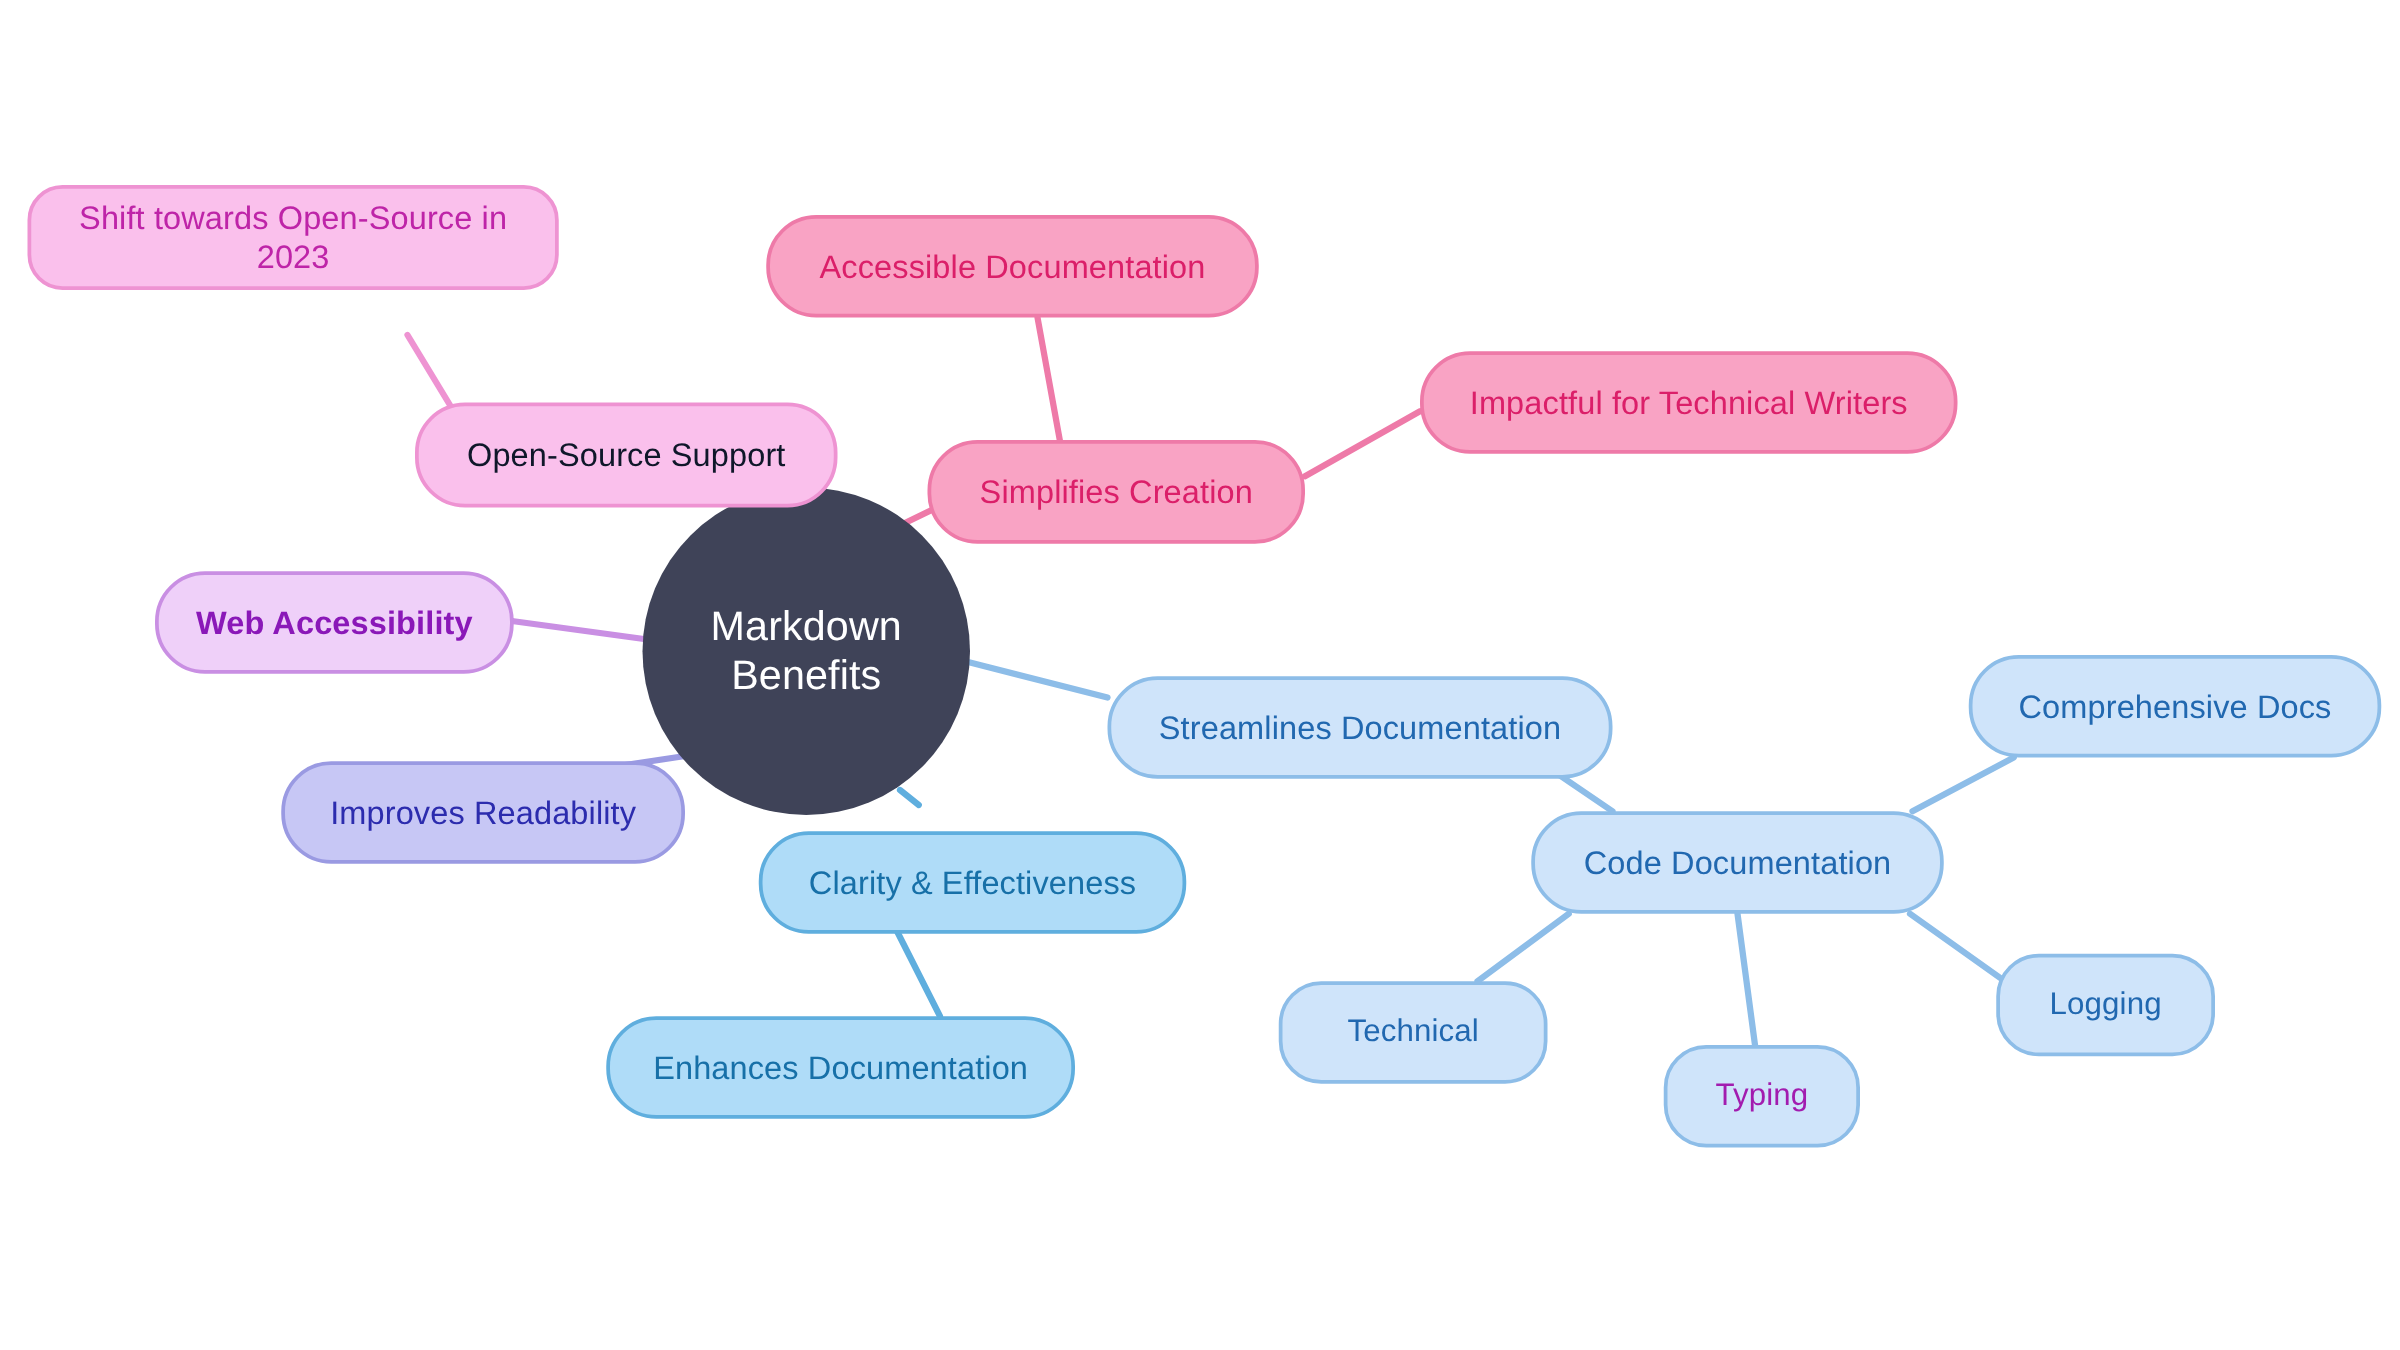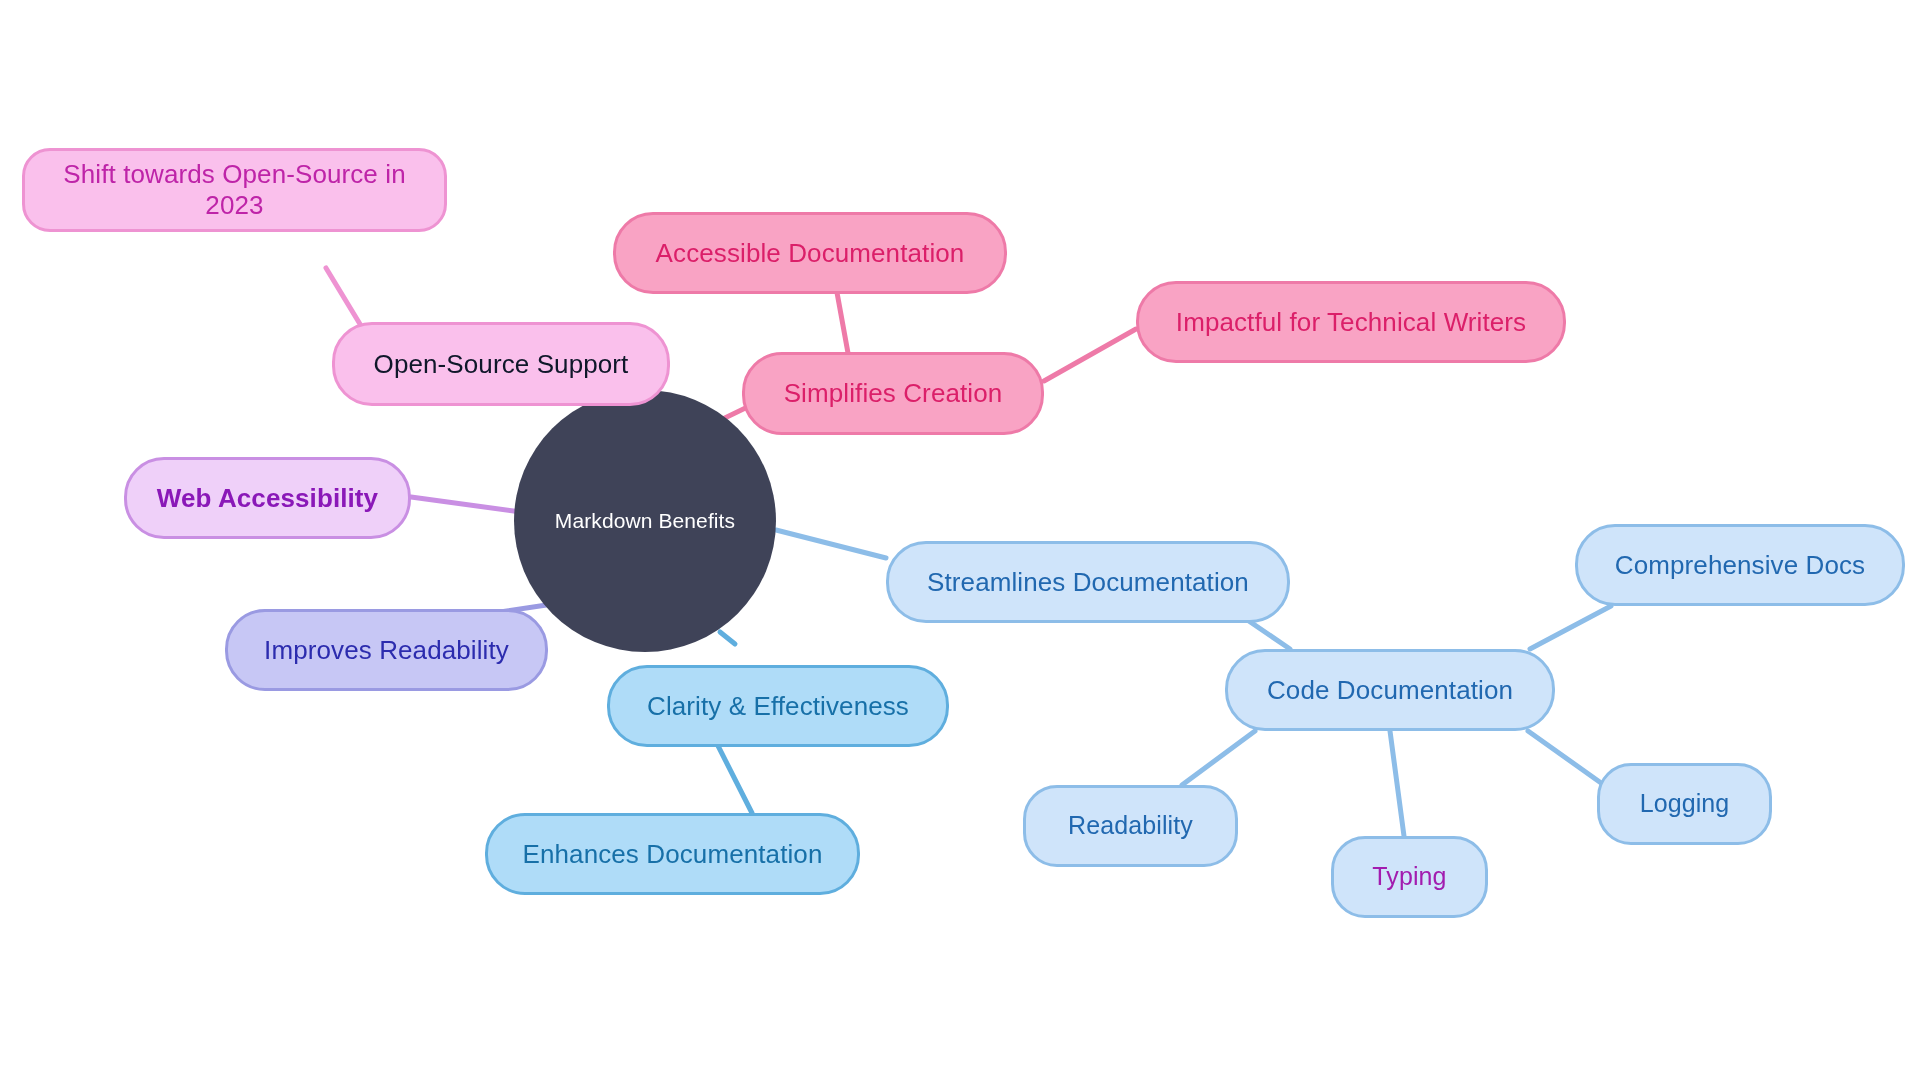--- a/index.html
+++ b/index.html
@@ -83,7 +83,7 @@
       <div class="node pill" style="left: 22px; top: 148px; width: 425px; height: 84px; background: rgb(250, 192, 236); border-color: rgb(238, 147, 210); color: rgb(190, 36, 168); border-radius: 28px;"><span>Shift towards Open-Source in
 2023</span></div>
       <div class="node pill" style="left: 332px; top: 322px; width: 338px; height: 84px; background: rgb(250, 192, 236); border-color: rgb(238, 147, 210); color: #0f172a;"><span>Open-Source Support</span></div>
-      <div class="node pill" style="left: 613px; top: 172px; width: 394px; height: 82px; background: rgb(249, 163, 196); border-color: rgb(238, 122, 168); color: rgb(219, 31, 105); margin-top: 40px;"><span>Accessible Documentation</span></div>
+      <div class="node pill" style="left: 613px; top: 172px; width: 394px; height: 82px; background: rgb(249, 163, 196); border-color: rgb(238, 122, 168); color: rgb(219, 31, 105);"><span>Accessible Documentation</span></div>
       <div class="node pill" style="left: 742px; top: 352px; width: 302px; height: 83px; background: rgb(249, 163, 196); border-color: rgb(238, 122, 168); color: rgb(219, 31, 105);"><span>Simplifies Creation</span></div>
       <div class="node pill" style="left: 1136px; top: 281px; width: 430px; height: 82px; background: rgb(249, 163, 196); border-color: rgb(238, 122, 168); color: rgb(219, 31, 105);"><span>Impactful for Technical Writers</span></div>
       <div class="node pill" style="left: 124px; top: 457px; width: 287px; height: 82px; background: rgb(239, 208, 249); border-color: rgb(201, 143, 227); color: rgb(138, 24, 184); font-weight: bold;"><span>Web Accessibility</span></div>

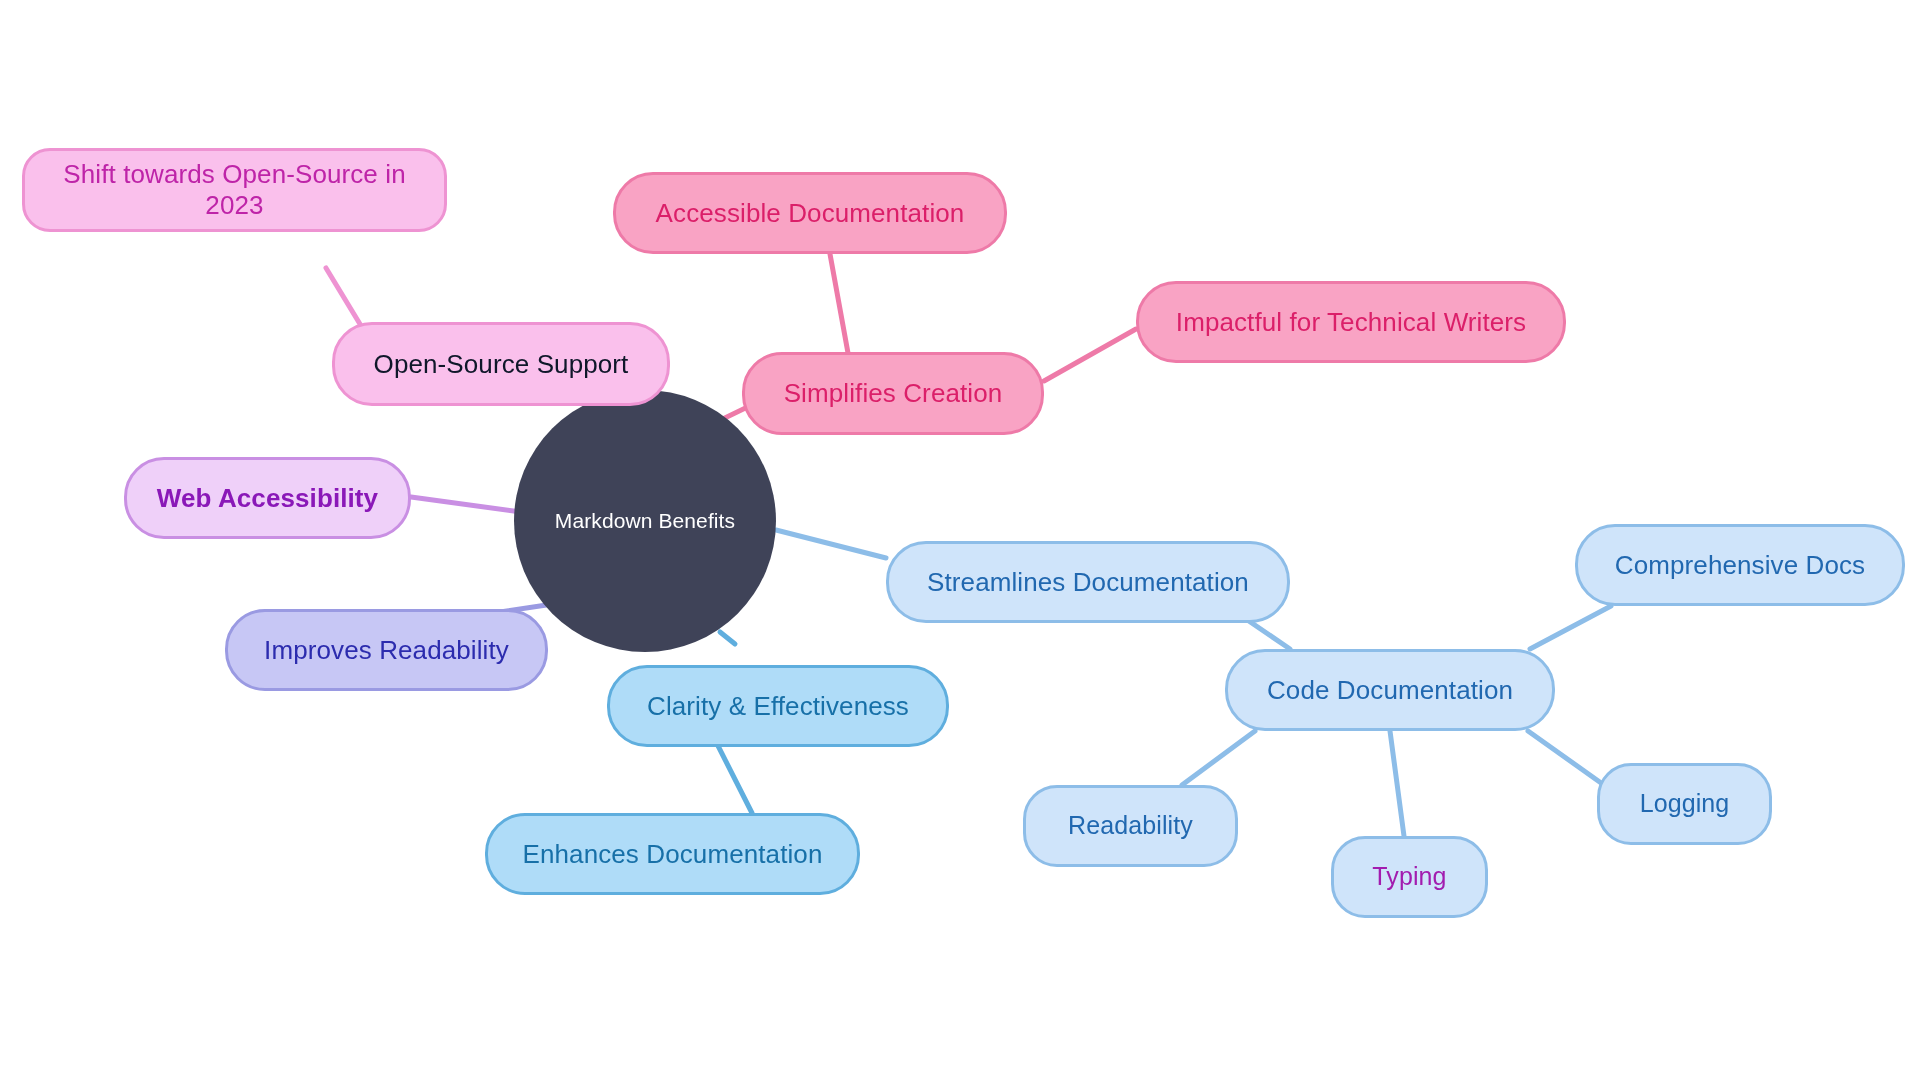--- a/index.html
+++ b/index.html
@@ -40,7 +40,7 @@
   .node.root {
     border-radius: 50%;
     border-width: 0;
-    font-size: 21px;
+    font-size: 33px;
     letter-spacing: 0.1px;
   }
   .node.pill {

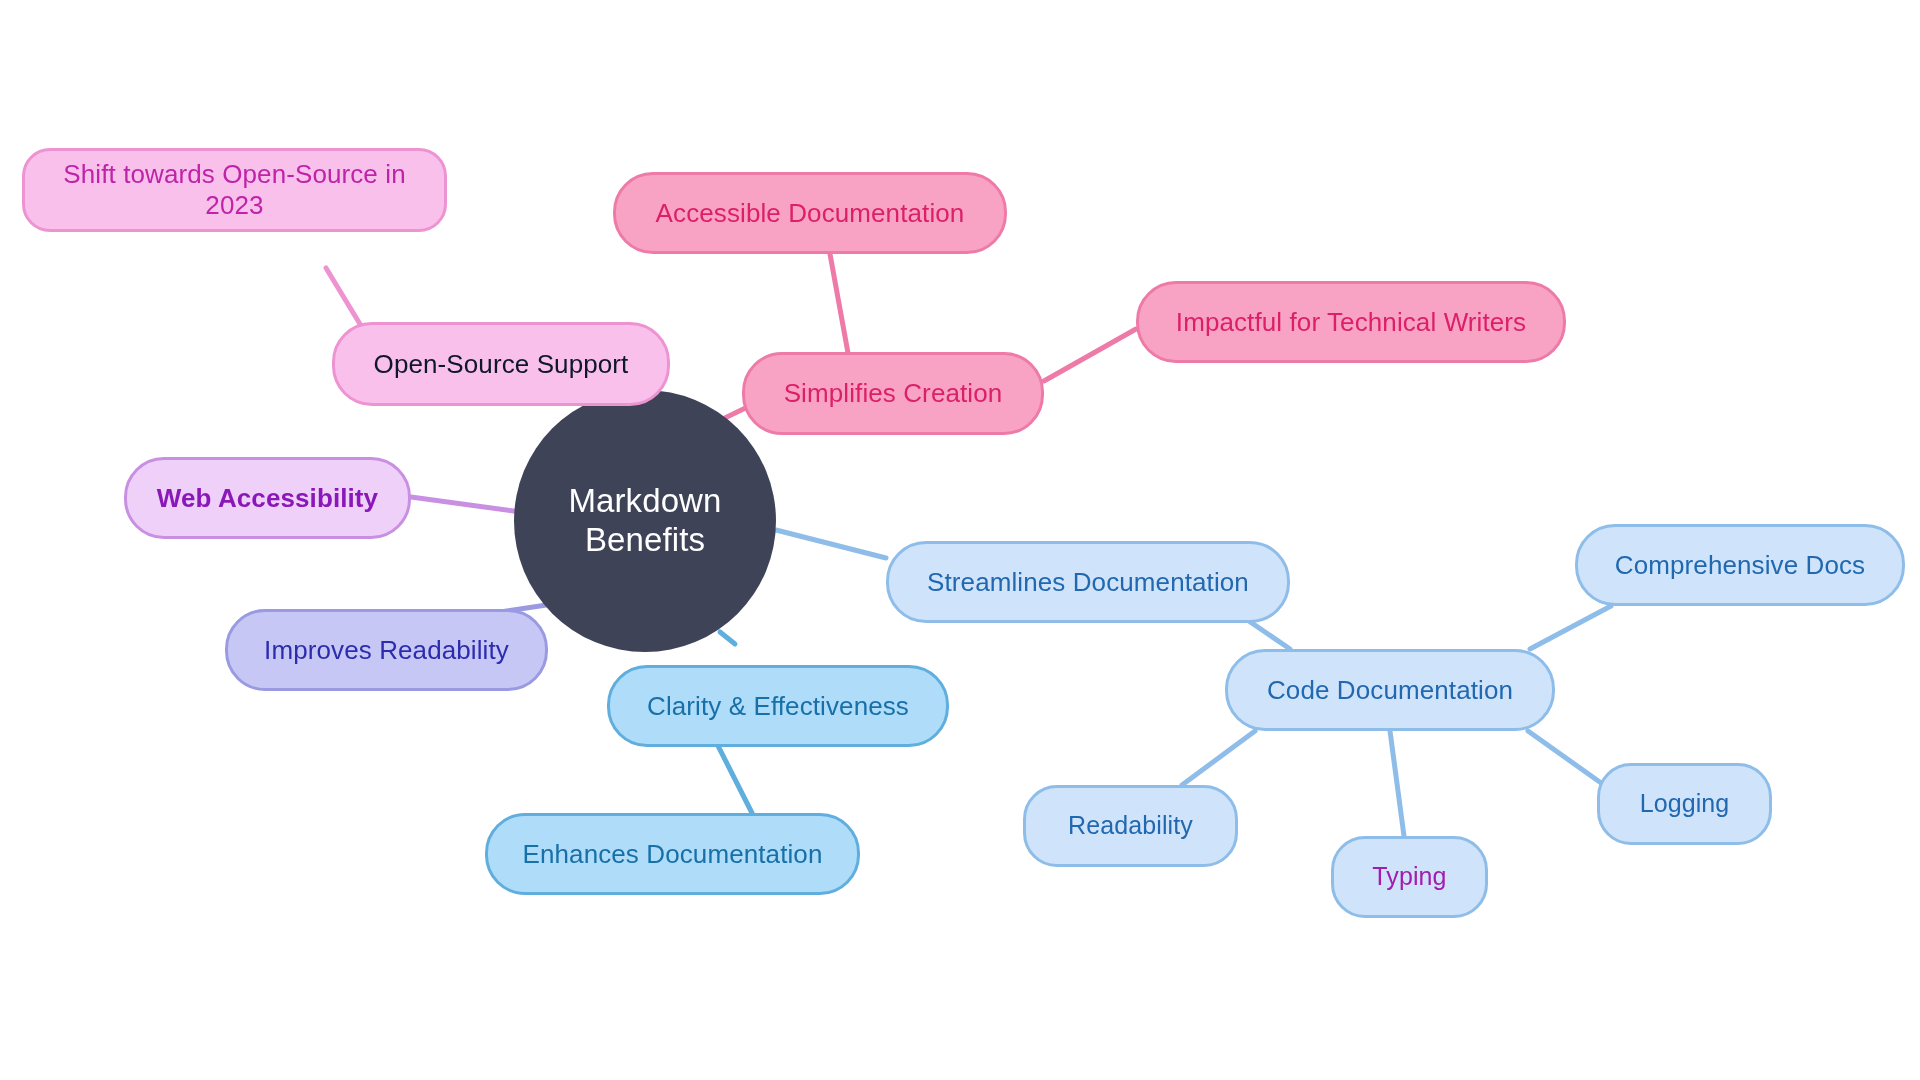--- a/index.html
+++ b/index.html
@@ -93,7 +93,7 @@
       <div class="node pill" style="left: 886px; top: 541px; width: 404px; height: 82px; background: rgb(207, 228, 250); border-color: rgb(141, 189, 232); color: rgb(33, 104, 176);"><span>Streamlines Documentation</span></div>
       <div class="node pill" style="left: 1225px; top: 649px; width: 330px; height: 82px; background: rgb(207, 228, 250); border-color: rgb(141, 189, 232); color: rgb(33, 104, 176);"><span>Code Documentation</span></div>
       <div class="node pill" style="left: 1575px; top: 524px; width: 330px; height: 82px; background: rgb(207, 228, 250); border-color: rgb(141, 189, 232); color: rgb(33, 104, 176);"><span>Comprehensive Docs</span></div>
-      <div class="node pill small" style="left: 1023px; top: 785px; width: 215px; height: 82px; background: rgb(207, 228, 250); border-color: rgb(141, 189, 232); color: rgb(33, 104, 176);"><span>Readability</span></div>
+      <div class="node pill small" style="left: 1023px; top: 785px; width: 215px; height: 82px; background: rgb(207, 228, 250); border-color: rgb(141, 189, 232); color: rgb(33, 104, 176);"><span>Technical</span></div>
       <div class="node pill small" style="left: 1331px; top: 836px; width: 157px; height: 82px; background: rgb(207, 228, 250); border-color: rgb(141, 189, 232); color: #a21caf;"><span>Typing</span></div>
       <div class="node pill small" style="left: 1597px; top: 763px; width: 175px; height: 82px; background: rgb(207, 228, 250); border-color: rgb(141, 189, 232); color: rgb(33, 104, 176);"><span>Logging</span></div>
     </div>

